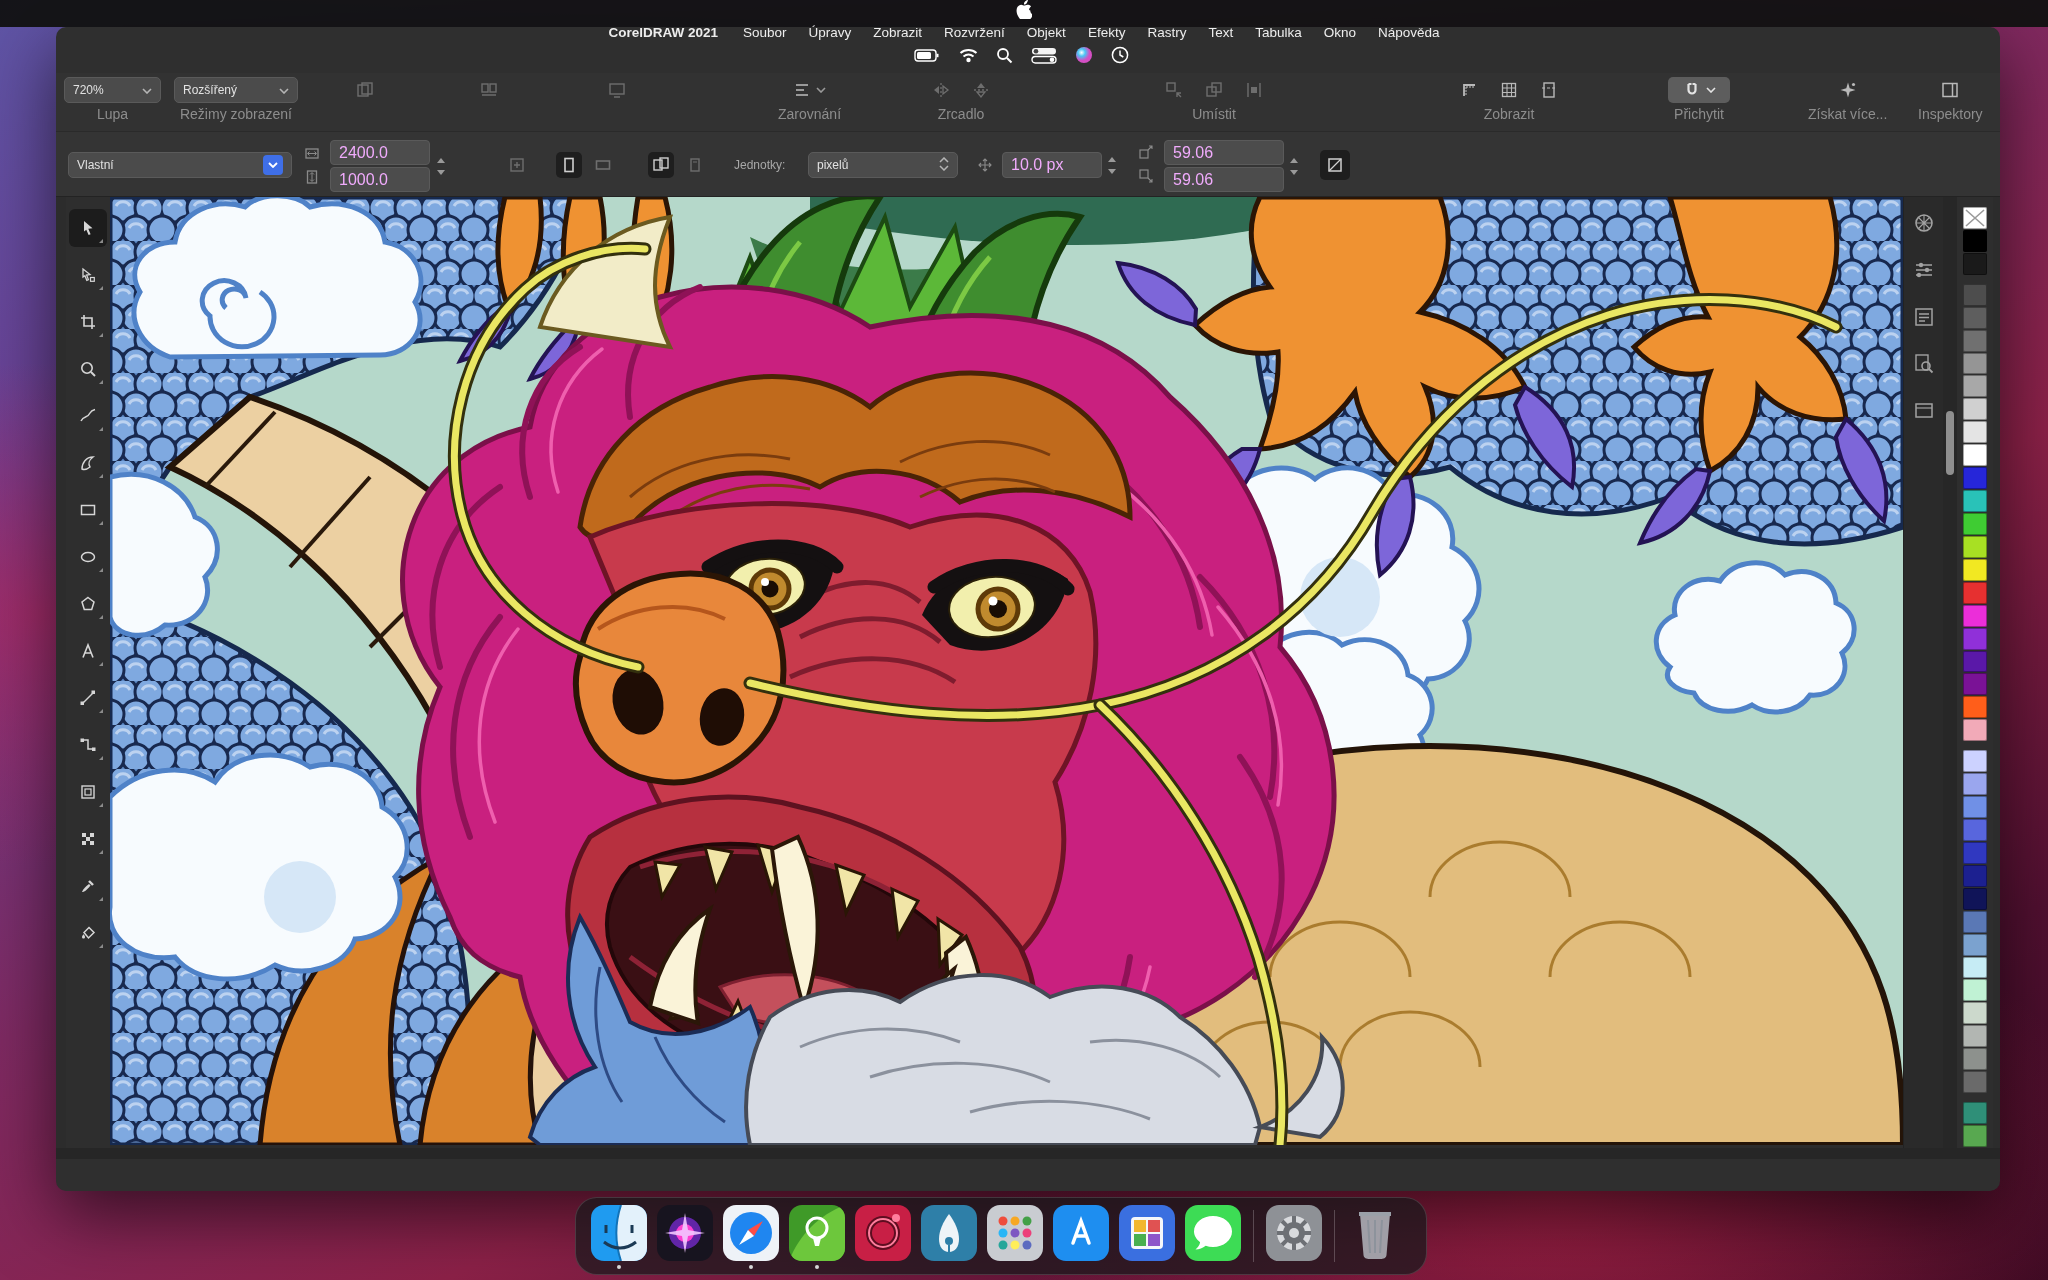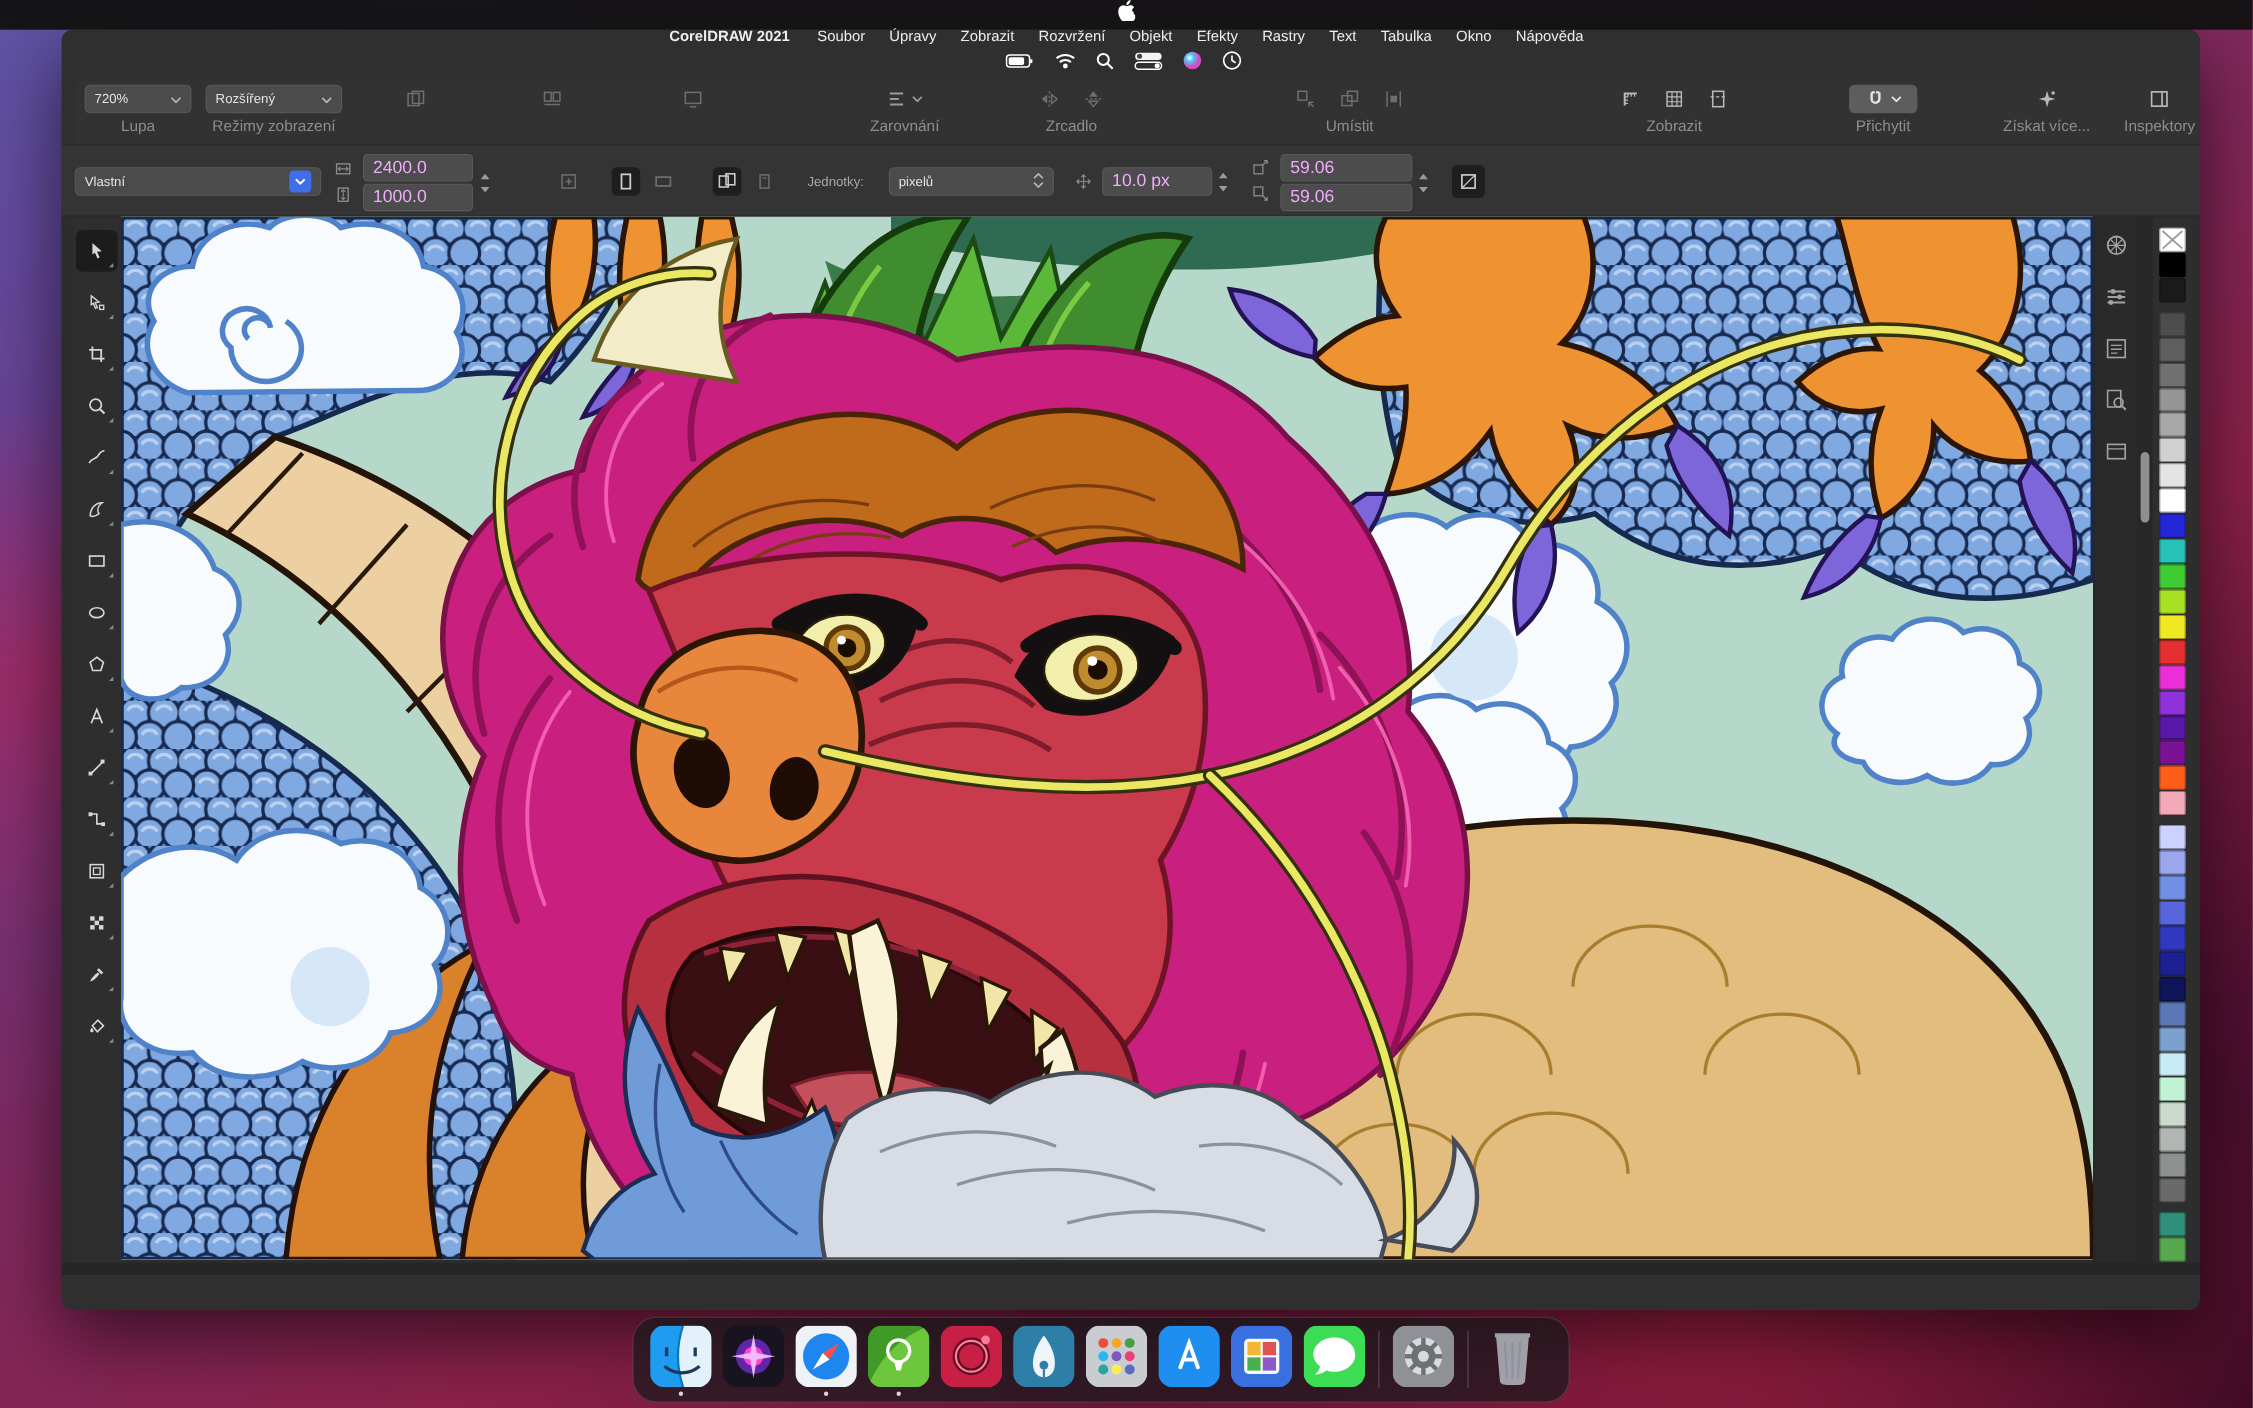--- a/index.html
+++ b/index.html
@@ -36,7 +36,7 @@
   .docicon:after { content:""; position:absolute; left:4px; top:4px; width:8px; height:8px; border-radius:50%;
     border:1.5px solid #eaf6d8; }
   
-  .toolbar { position:absolute; left:13px; top:46px; width:100%; height:58px; background:#323232; }
+  .toolbar { position:absolute; left:0; top:46px; width:100%; height:58px; background:#323232; }
   .tgroup { position:absolute; top:3px; display:flex; flex-direction:column; align-items:center; }
   .tcontrols { height:28px; display:flex; align-items:center; gap:14px; }
   .tlabel { margin-top:2px; font-size:14px; color:#8d8d8d; white-space:nowrap; }

